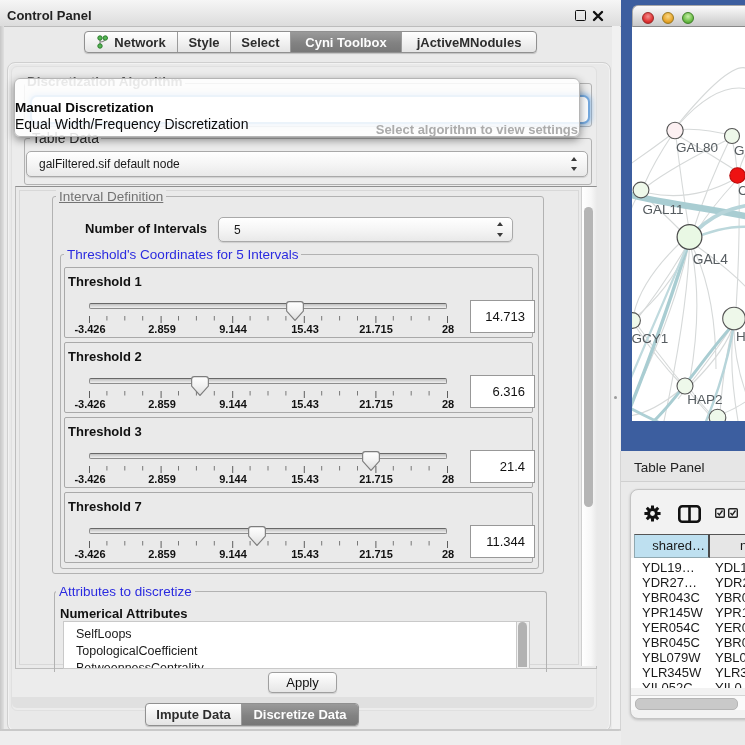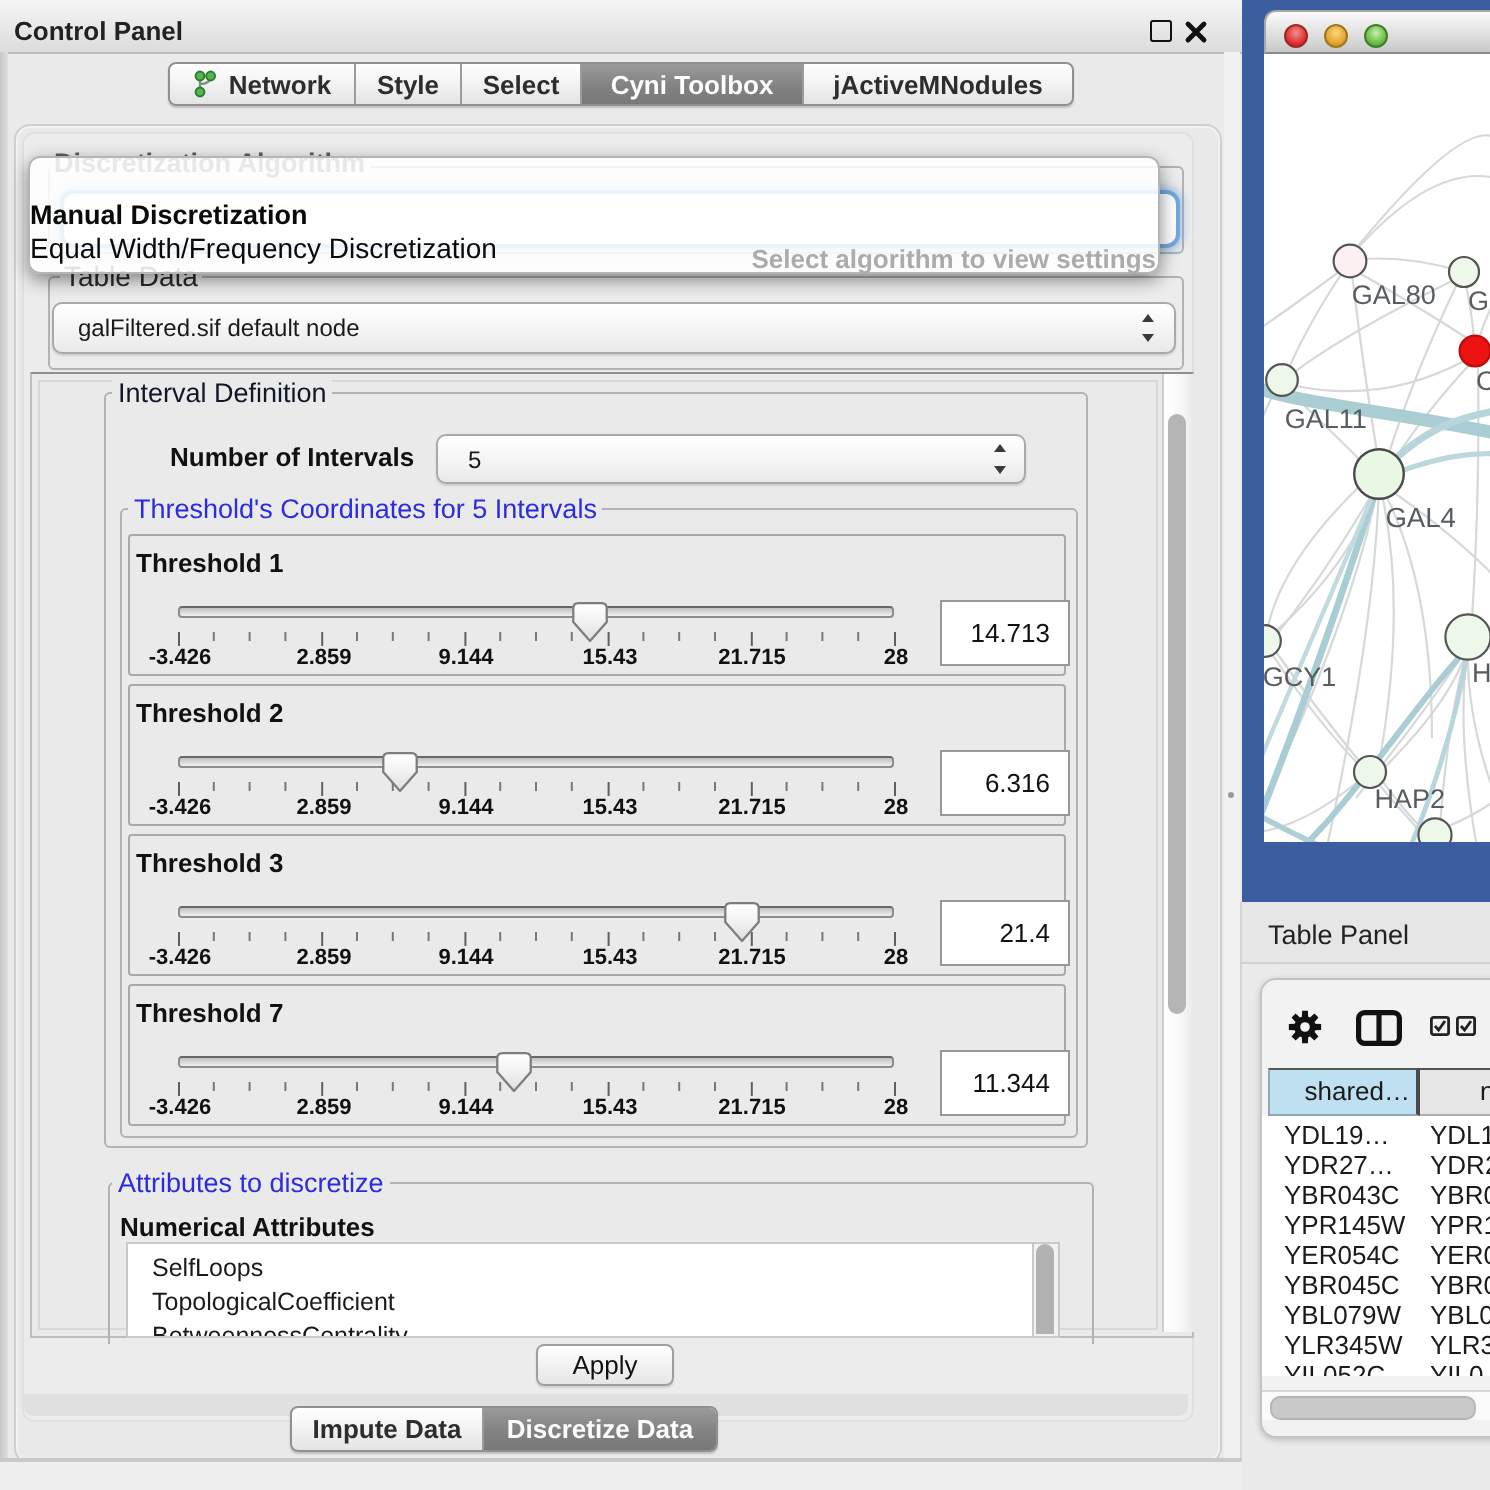--- a/index.html
+++ b/index.html
@@ -75,7 +75,7 @@
 <div class="ab" style="left:584px;top:207px;width:9px;height:300px;background:#b5b5b5;border-radius:4.5px;"></div>
 
 <div class="gb" style="left:52px;top:196px;width:490px;height:376px;"></div>
-<div class="gl" style="left:56px;top:190px;color:#0f172a;">Interval Definition</div>
+<div class="gl" style="left:56px;top:190px;color:#737373;text-decoration:underline;">Interval Definition</div>
 
 <div class="ab bold" style="left:85px;top:221px;font-size:13px;color:#111;">Number of Intervals</div>
 <div class="combo" style="left:218px;top:217px;width:293px;height:23px;">

